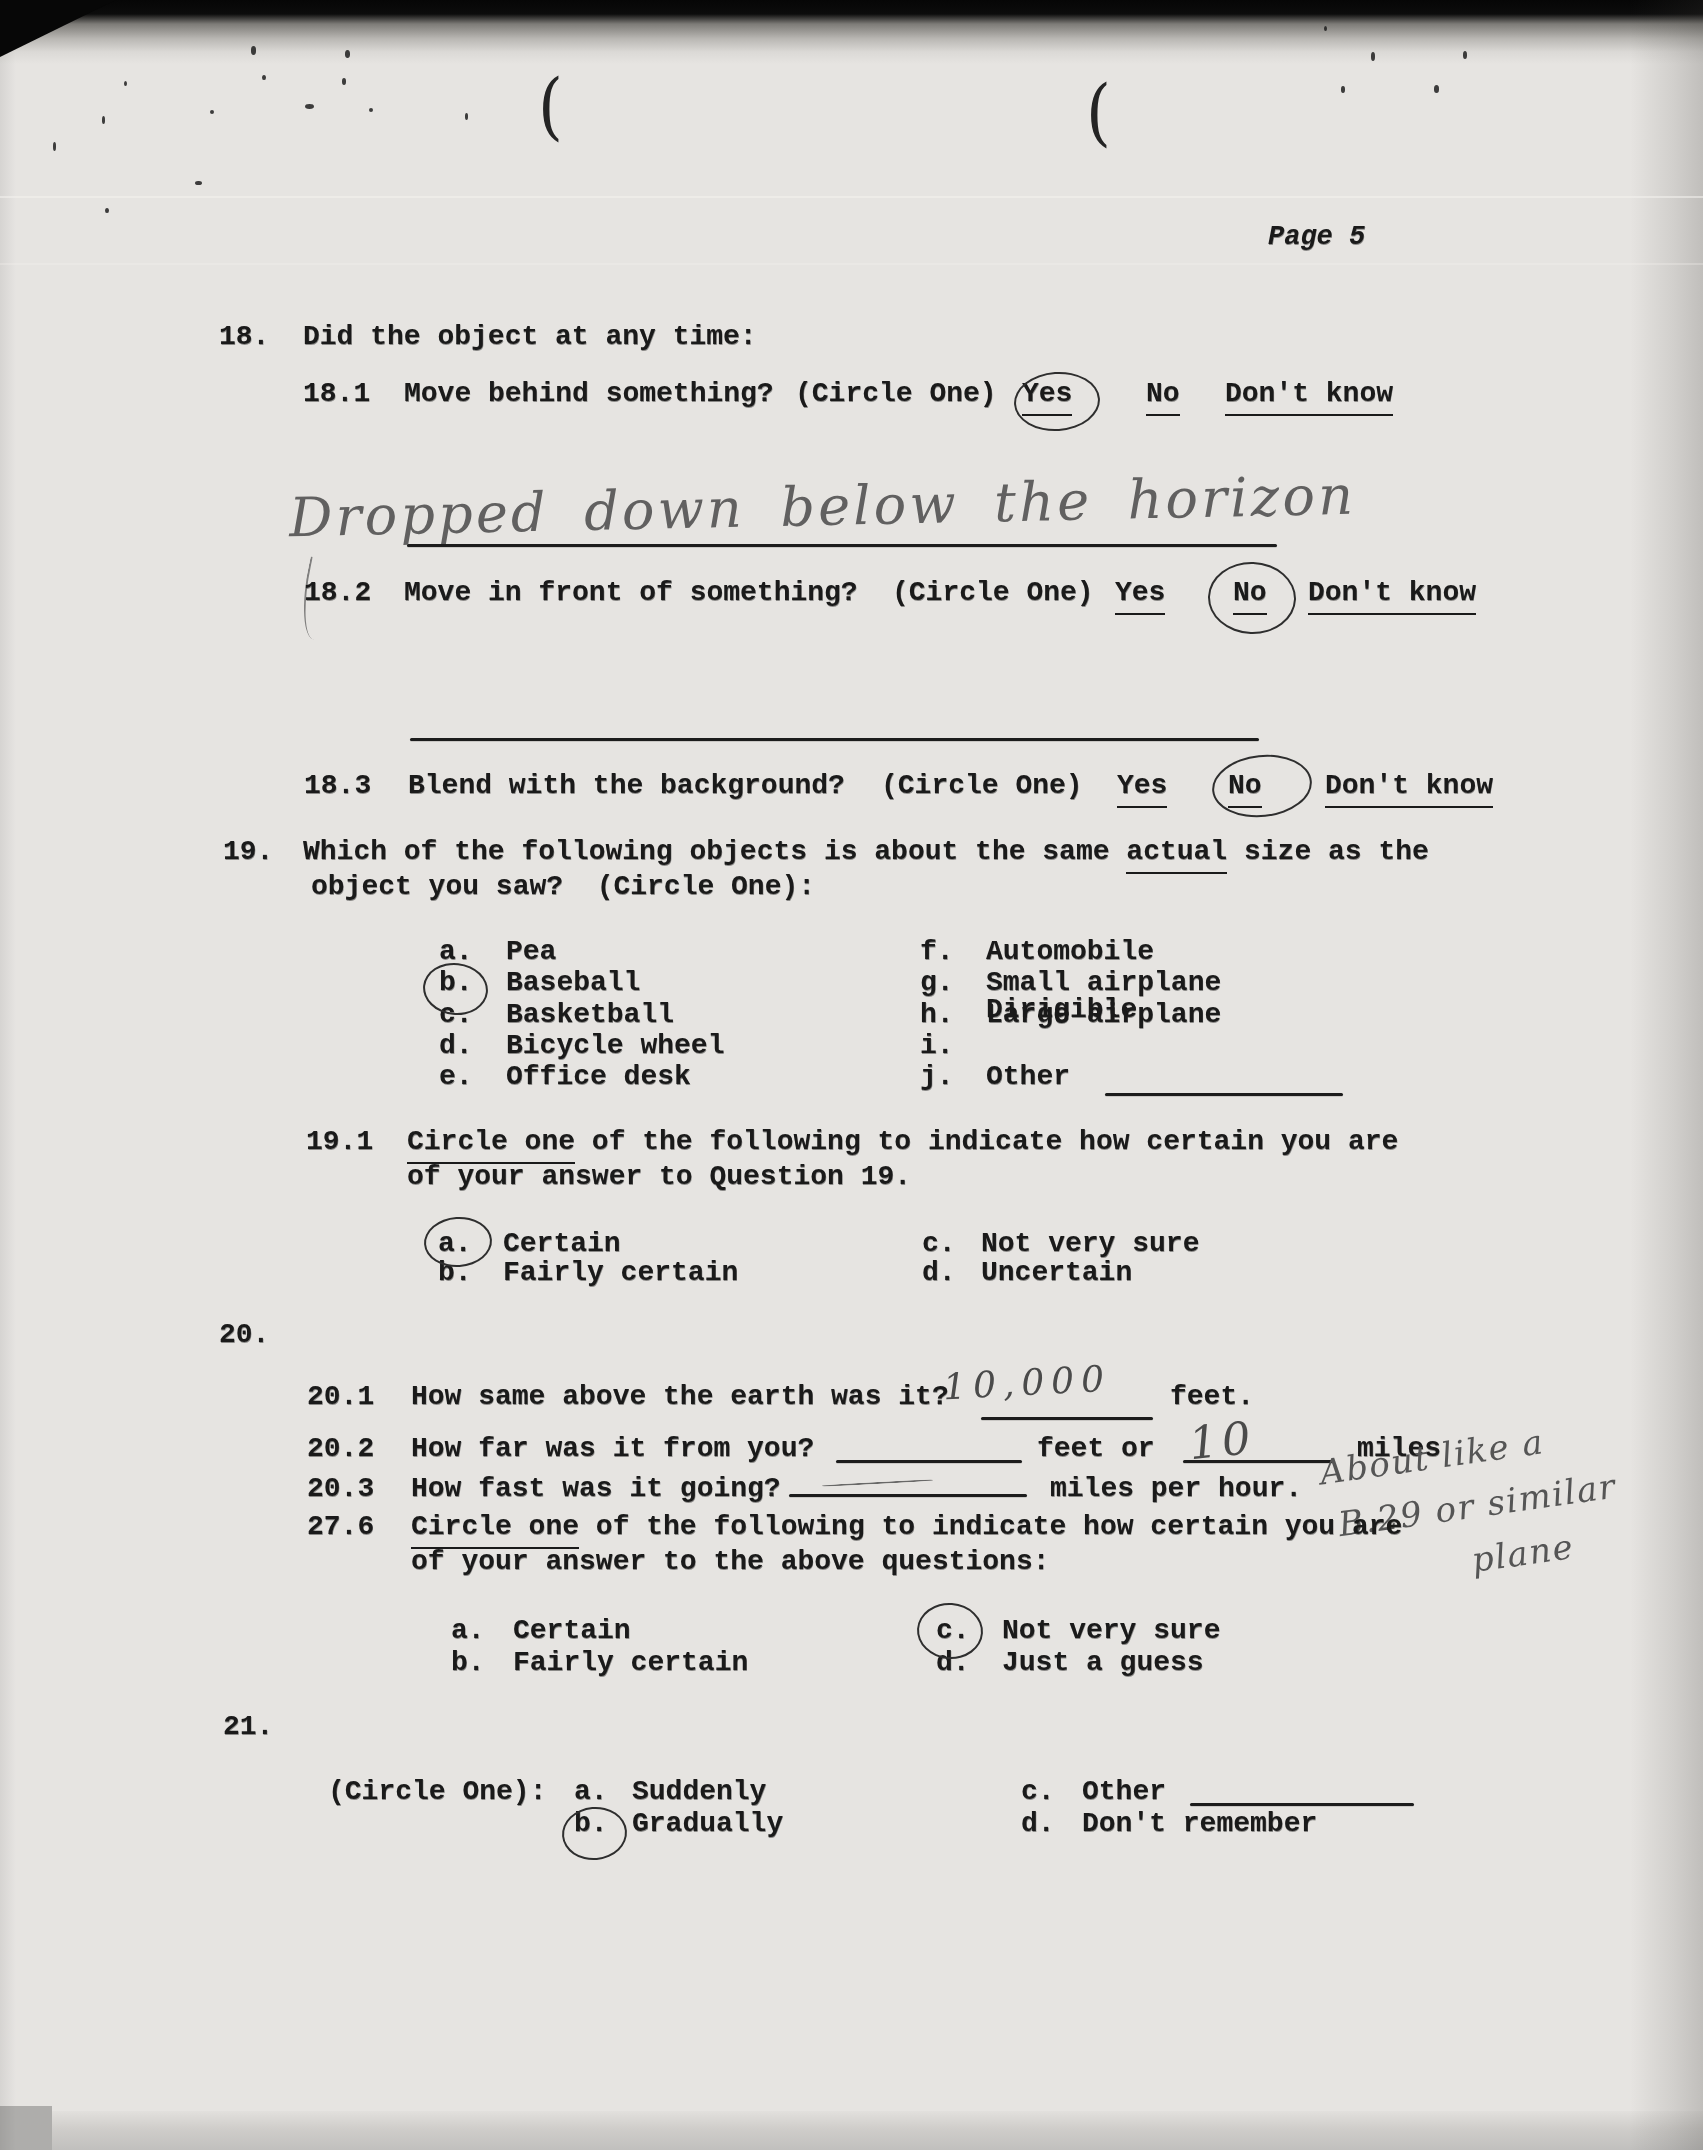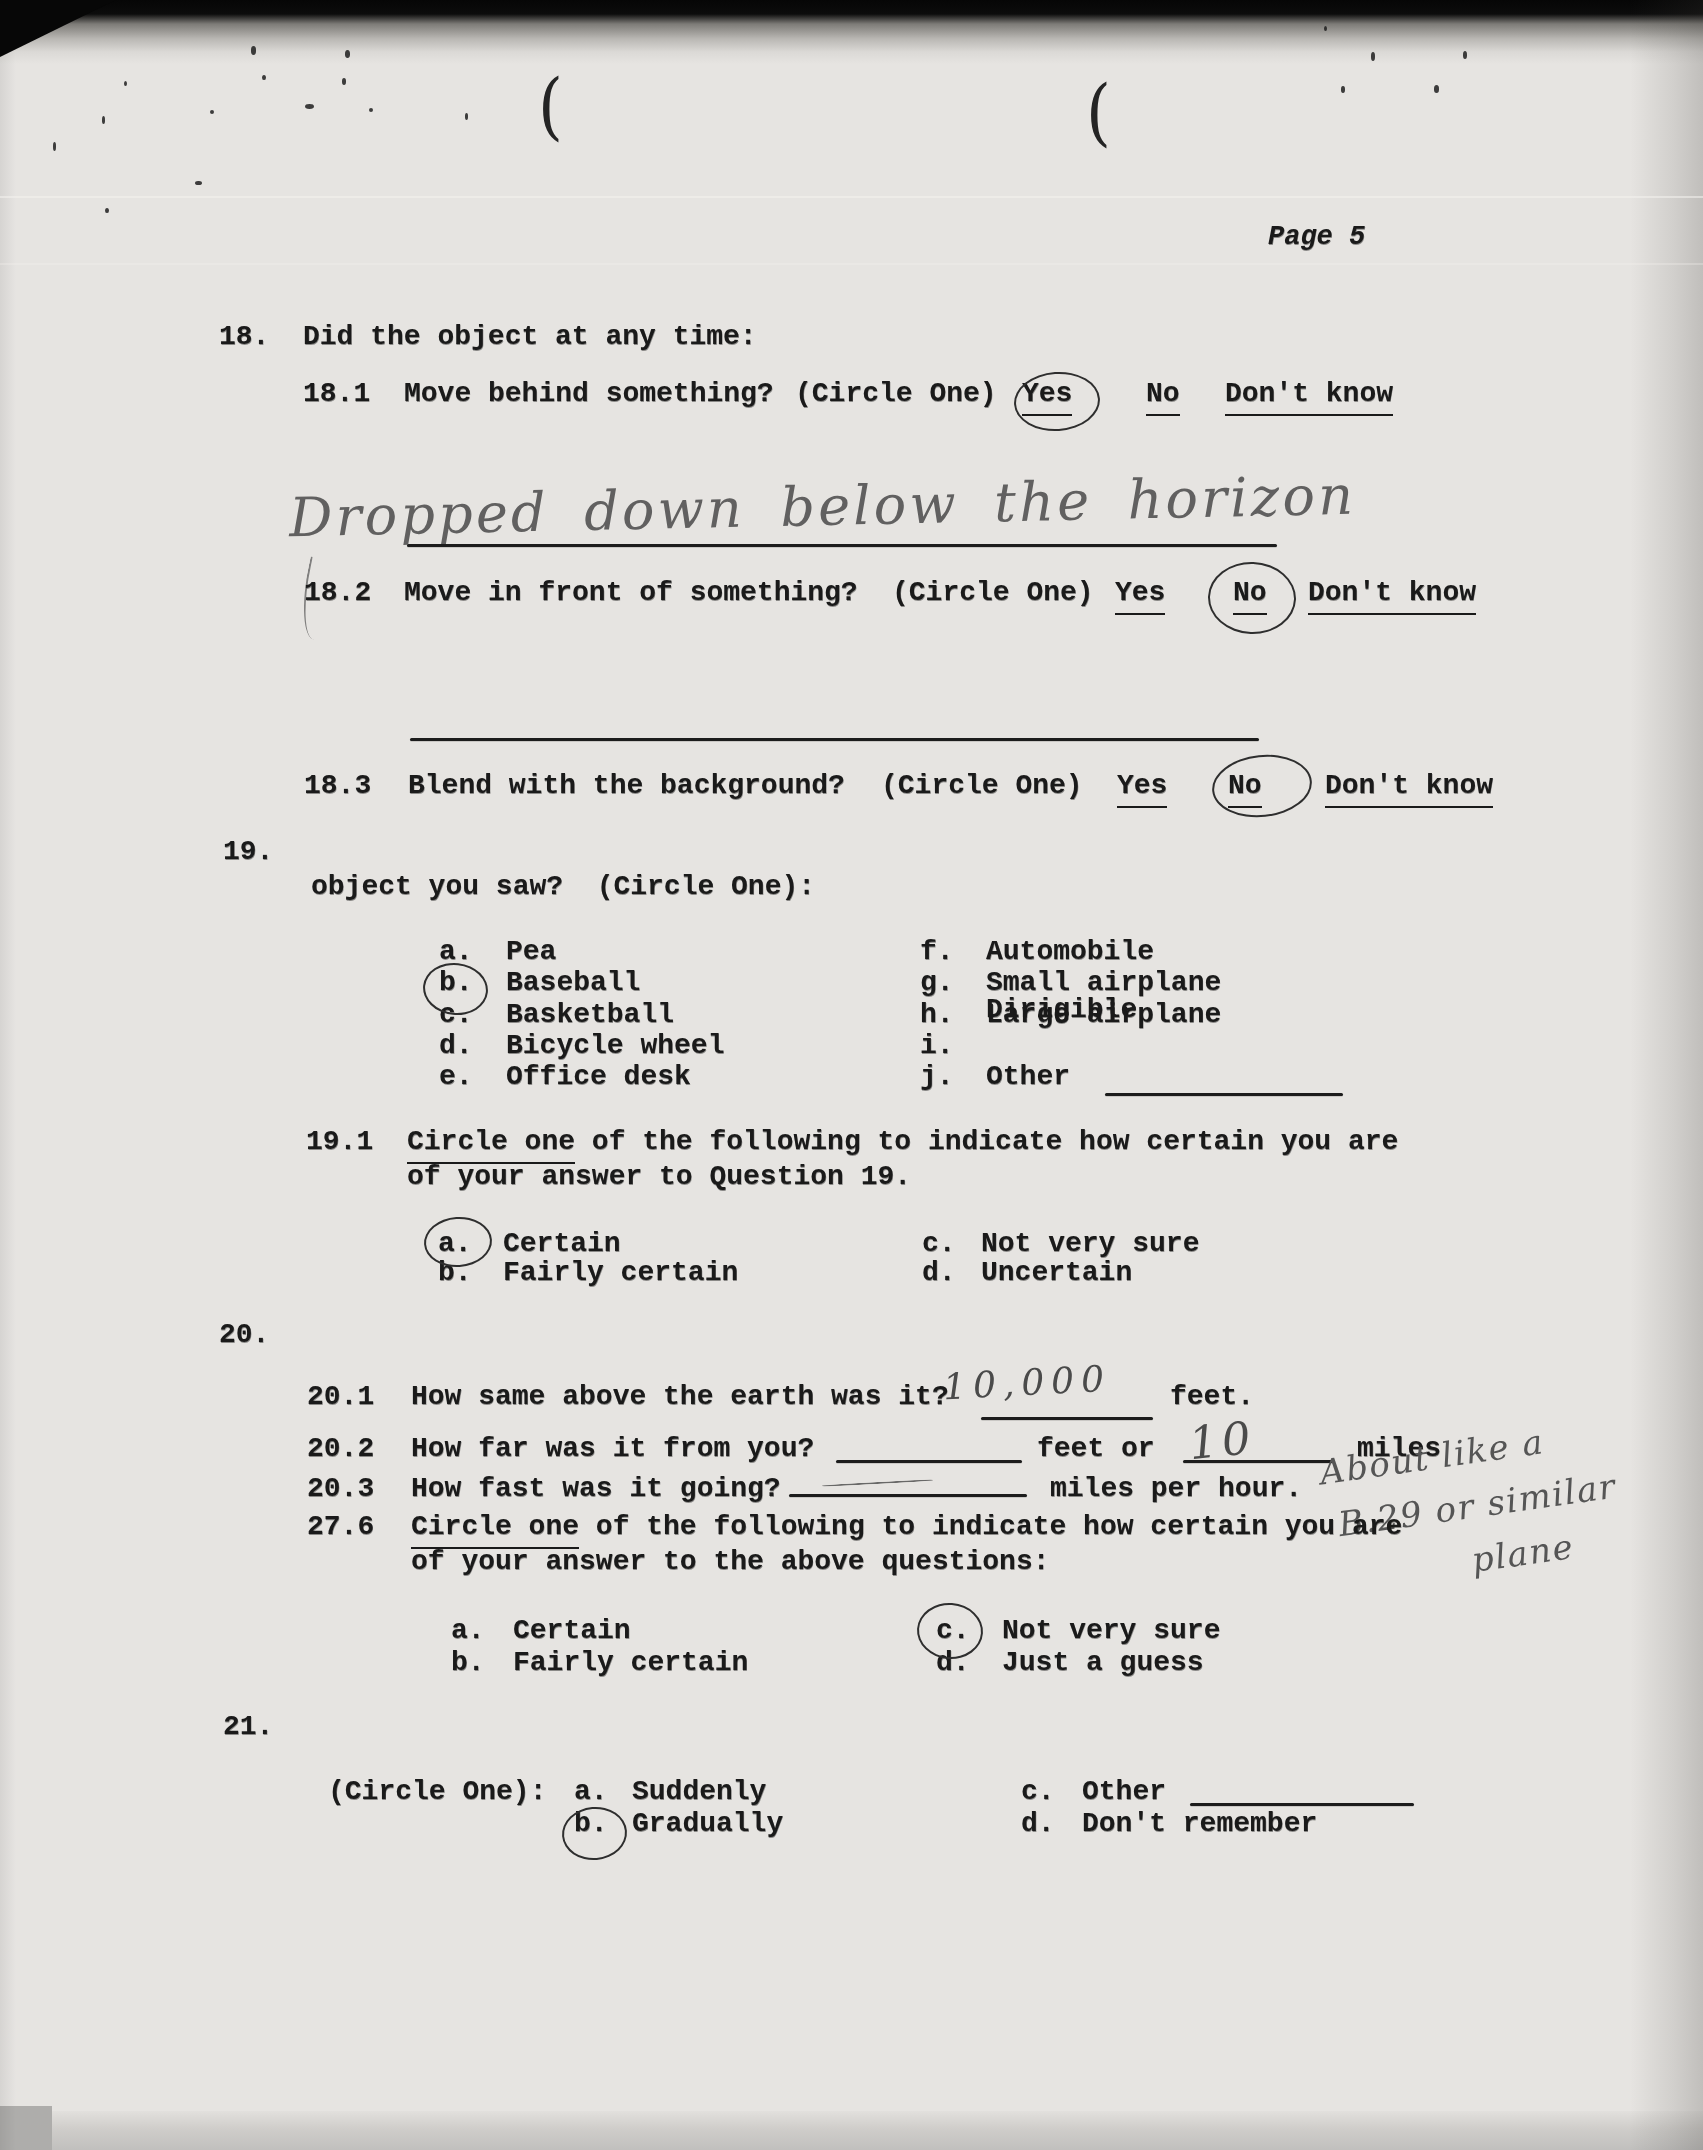--- a/index.html
+++ b/index.html
@@ -111,6 +111,7 @@
   <div class="circ" style="left:1212px;top:755px;width:96px;height:58px;transform:rotate(-6deg)"></div>
 
   <div class="t" style="left:223px;top:838px">19.</div>
+  <div class="t" style="left:303px;top:838px"><span>Which of the following objects is about the same </span><span class="u">actual</span><span> size as the</span></div>
   <div class="t" style="left:311px;top:873px">object you saw?  (Circle One):</div>
 
   <div class="t" style="left:439px;top:938px">a.</div>

